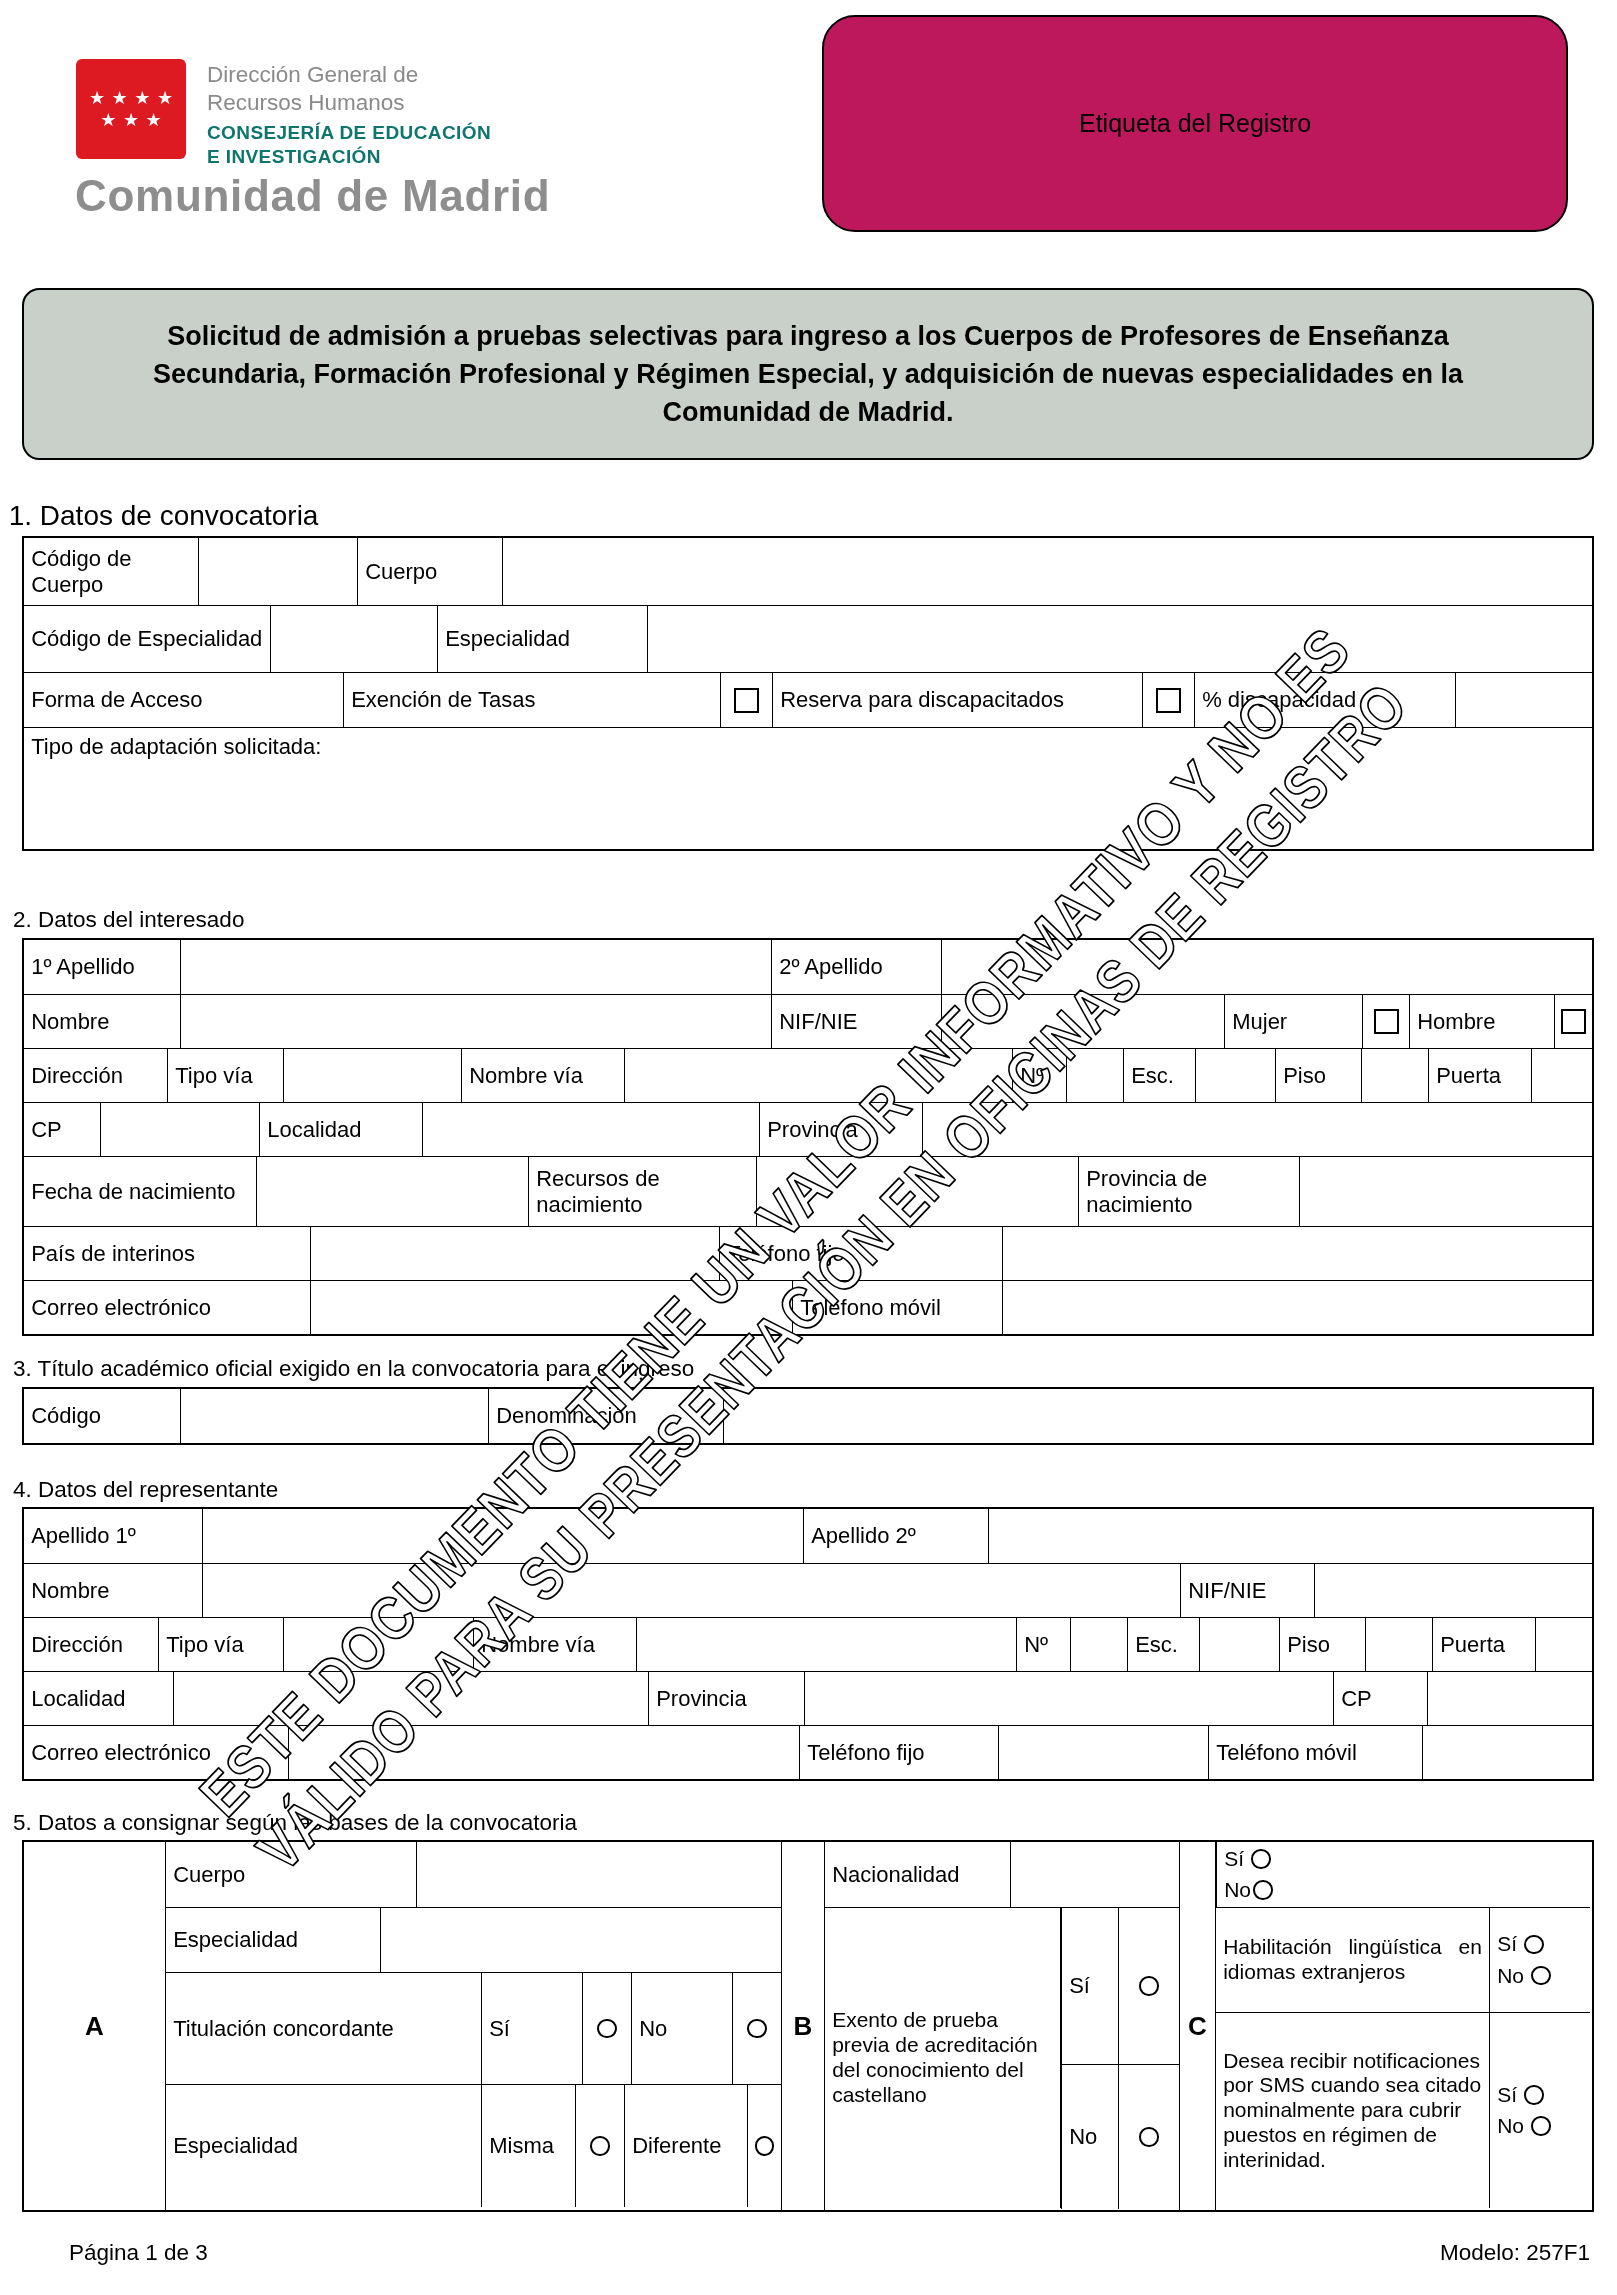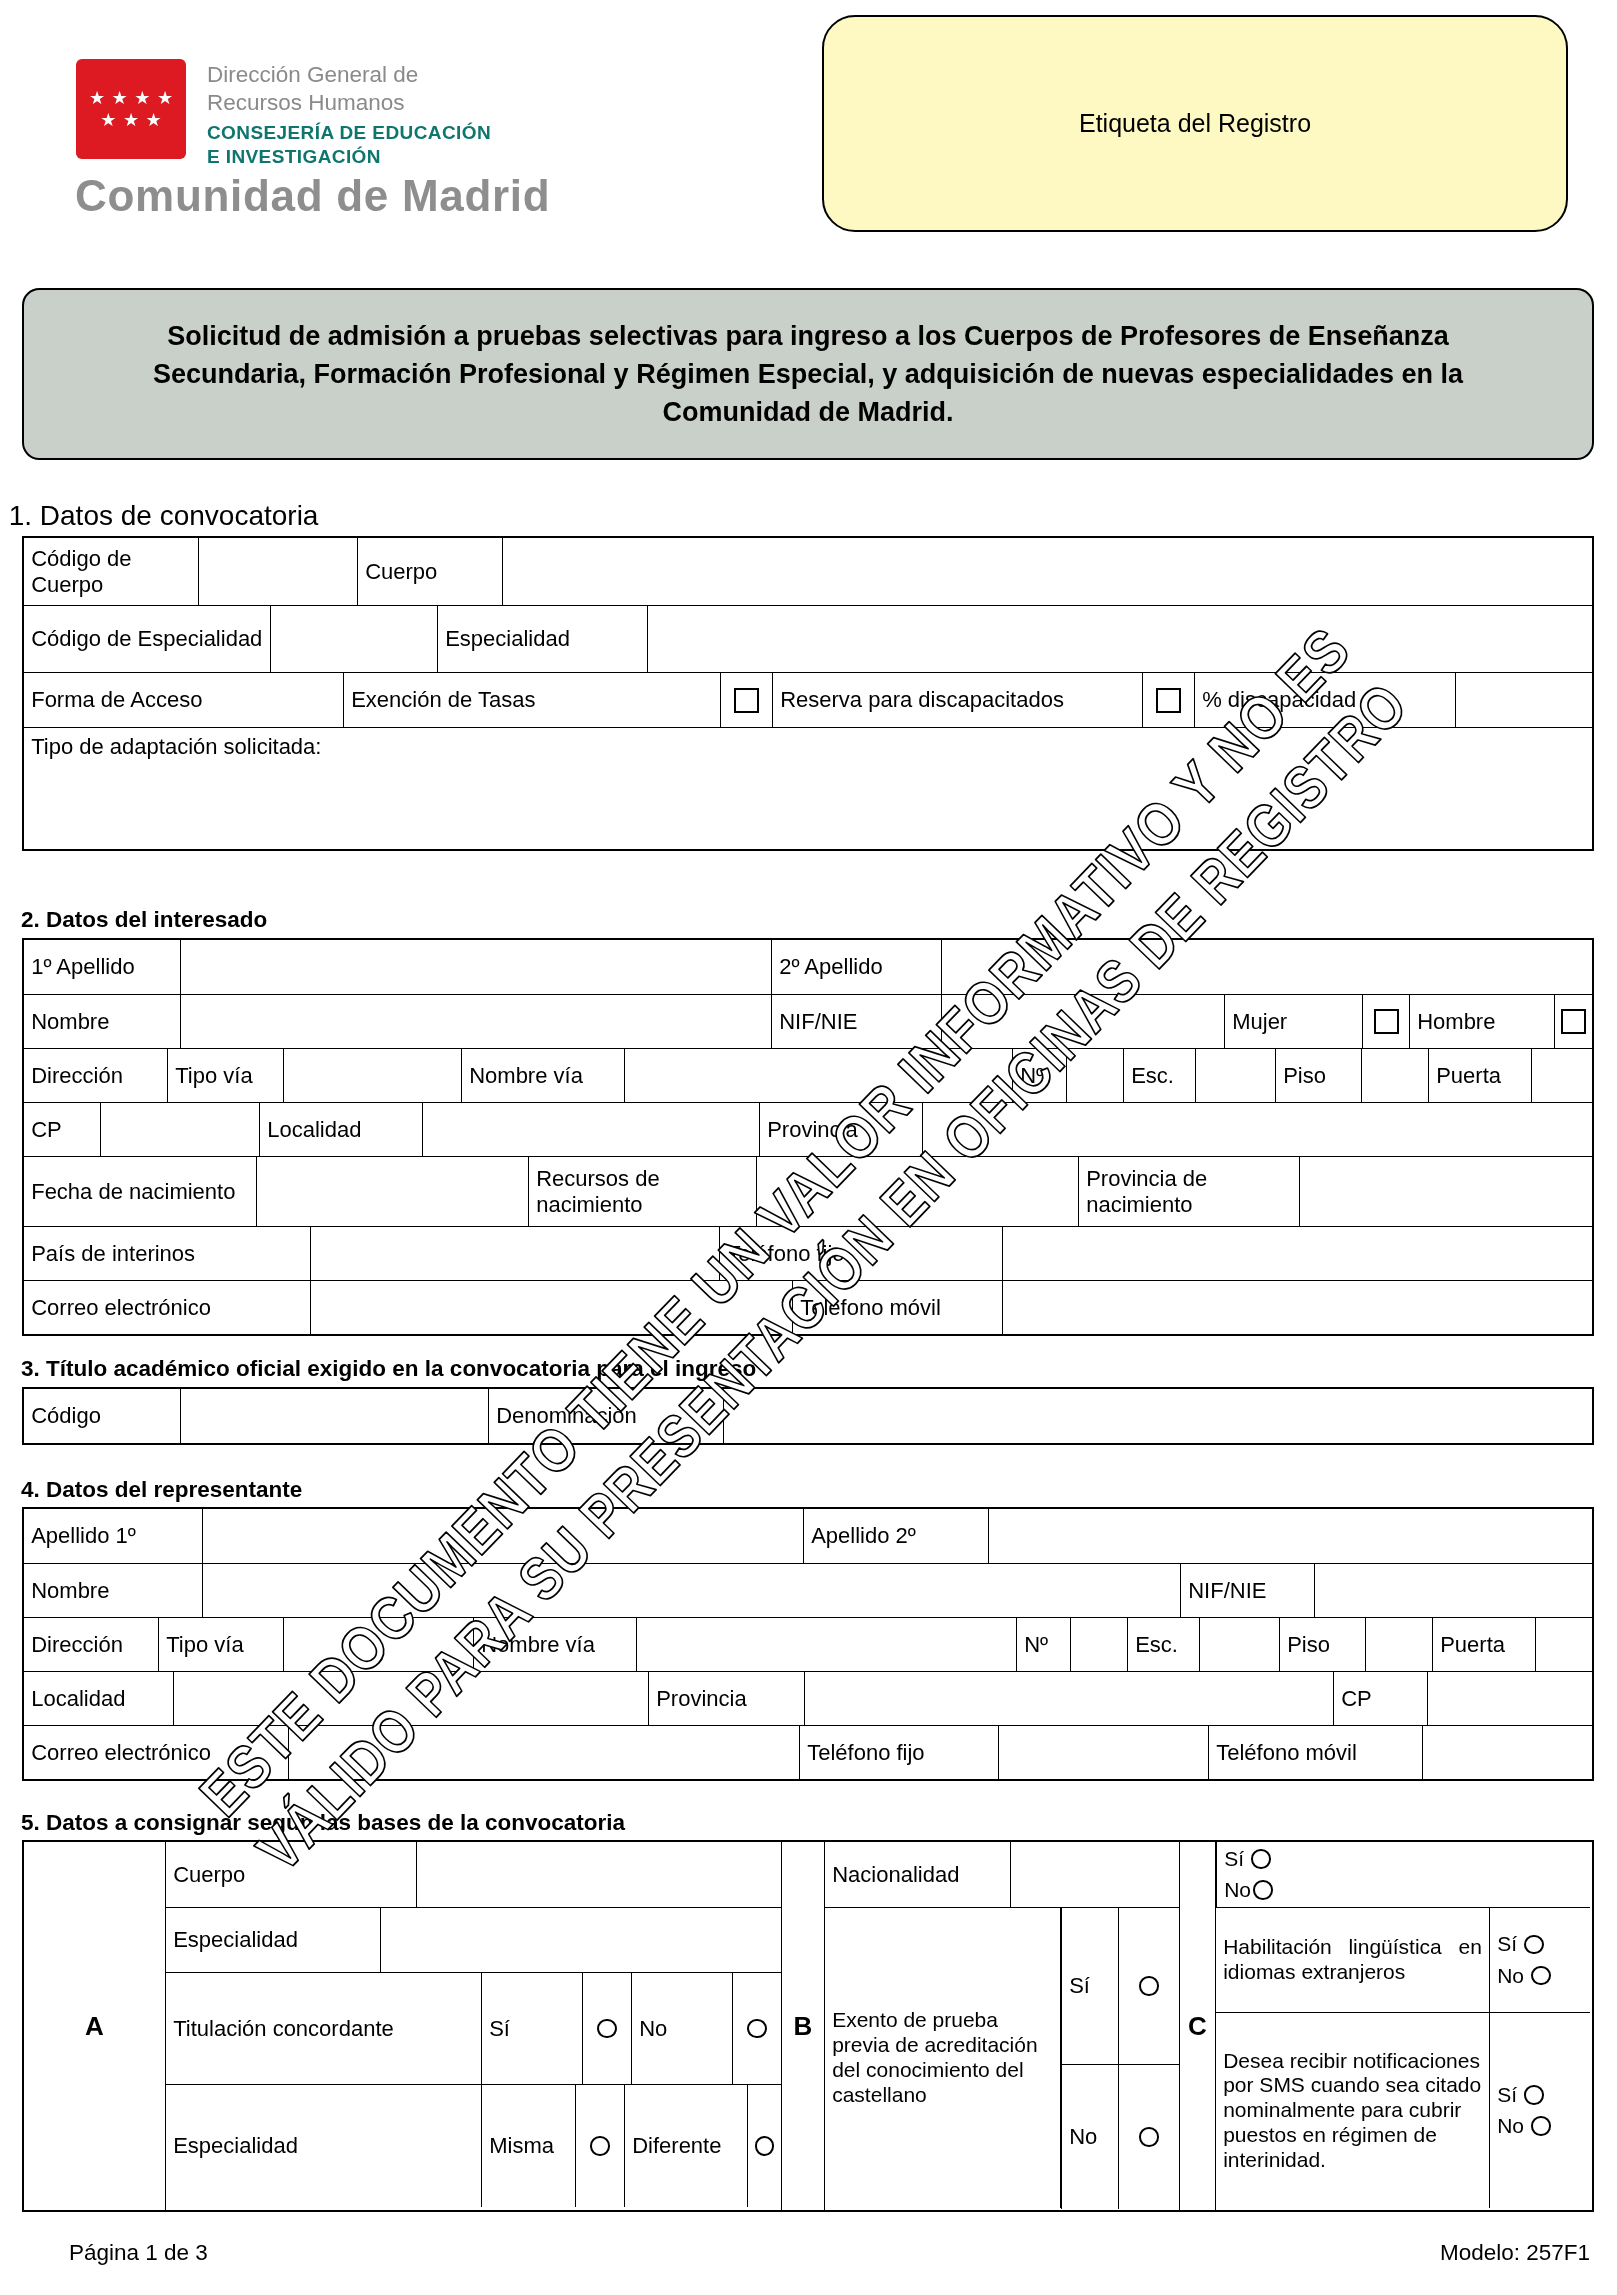--- a/index.html
+++ b/index.html
@@ -15,7 +15,7 @@
   .dept .d{font-size:19px;font-weight:bold;color:#0f766e;line-height:24px;letter-spacing:0.4px;}
   .dept .sp{height:5px;}
   .brand{position:absolute;left:75px;top:171px;font-size:44px;font-weight:bold;color:#8e8e8e;letter-spacing:0.7px;}
-  .registry{position:absolute;left:822px;top:14.5px;width:746px;height:217px;border:2.2px solid #000;border-radius:33px;display:flex;align-items:center;justify-content:center;font-size:25px;background:#fef9c3;}
+  .registry{position:absolute;left:822px;top:14.5px;width:746px;height:217px;border:2.2px solid #000;border-radius:33px;display:flex;align-items:center;justify-content:center;font-size:25px;background:#be185d;}
 
   .titlebox{position:absolute;left:22px;top:288px;width:1572px;height:172px;background:#c9d0ca;border:2.2px solid #000;border-radius:17.4px;display:flex;align-items:center;justify-content:center;text-align:center;font-size:27px;font-weight:bold;line-height:1.42;padding:0 91px;}
 

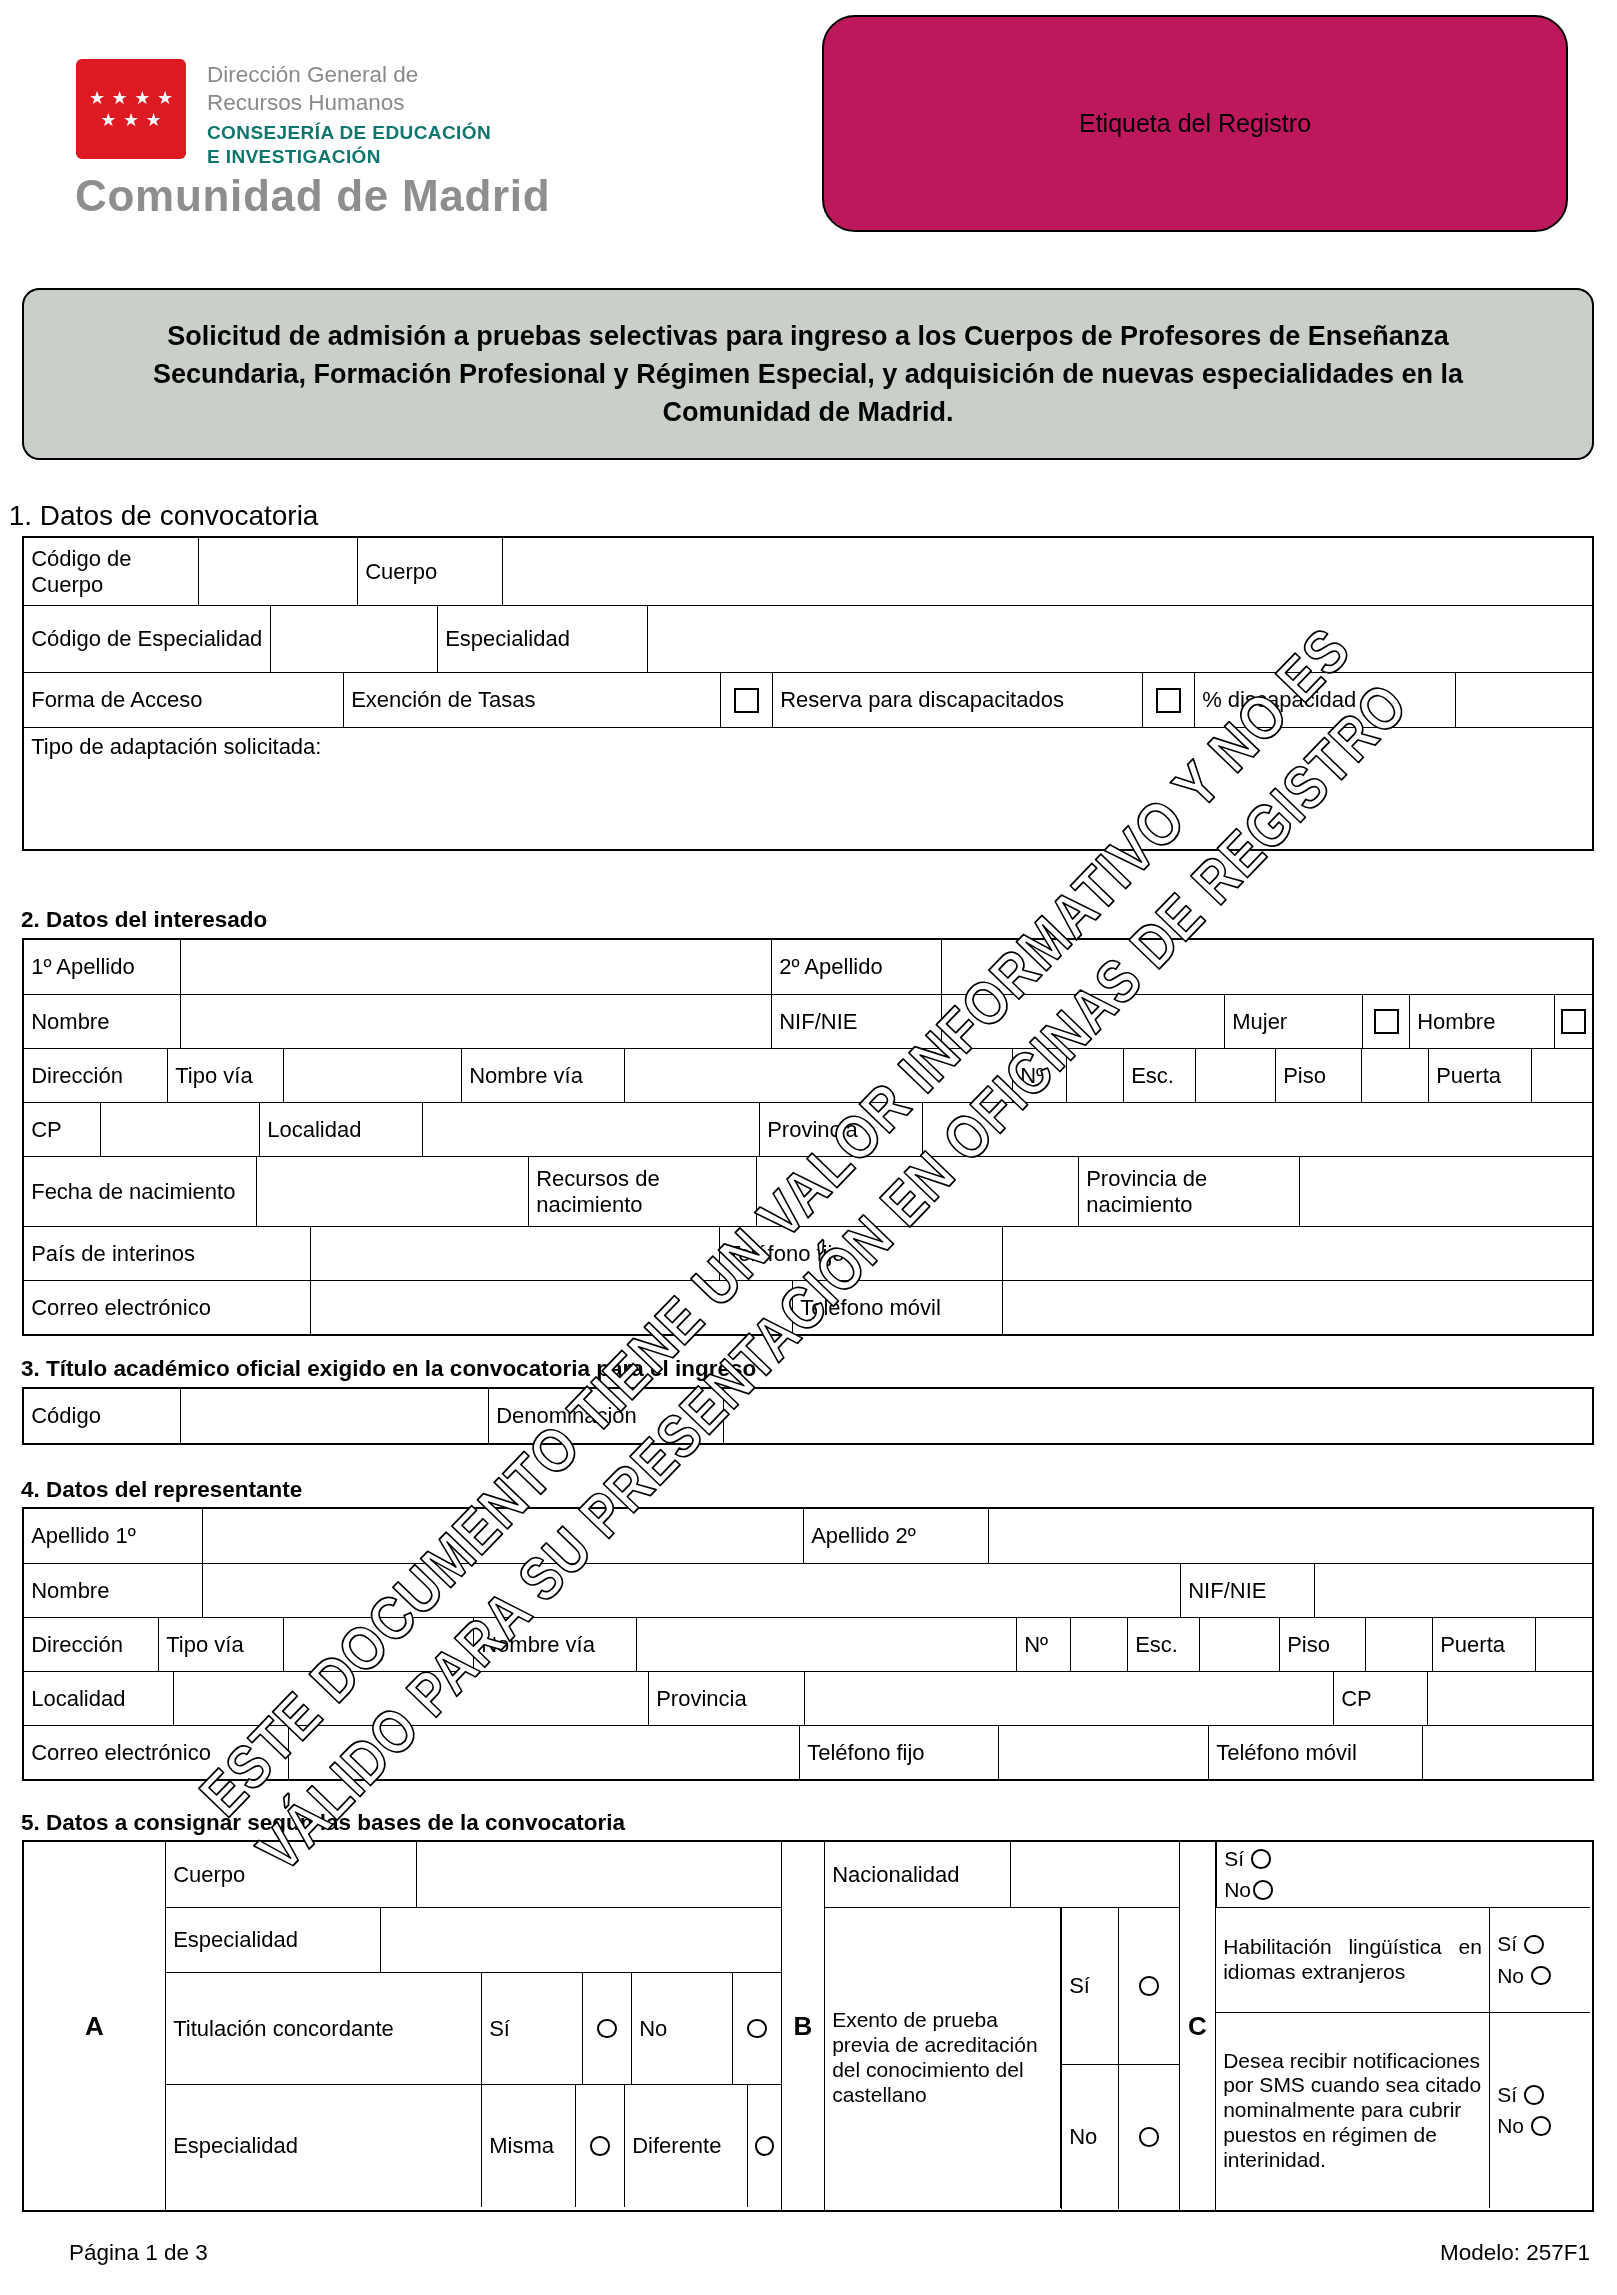--- a/index.html
+++ b/index.html
@@ -20,7 +20,7 @@
   .titlebox{position:absolute;left:22px;top:288px;width:1572px;height:172px;background:#c9d0ca;border:2.2px solid #000;border-radius:17.4px;display:flex;align-items:center;justify-content:center;text-align:center;font-size:27px;font-weight:bold;line-height:1.42;padding:0 91px;}
 
   .sec-h1{position:absolute;left:8.7px;font-weight:normal;font-size:28px;}
-  .sec-h{position:absolute;left:13px;font-weight:bold;font-size:22.5px;margin-left:8px;}
+  .sec-h{position:absolute;left:13px;font-weight:normal;font-size:22.5px;}
 
   
   .ftable{position:absolute;left:22px;width:1572px;border:2.9px solid #000;background:#fff;}

